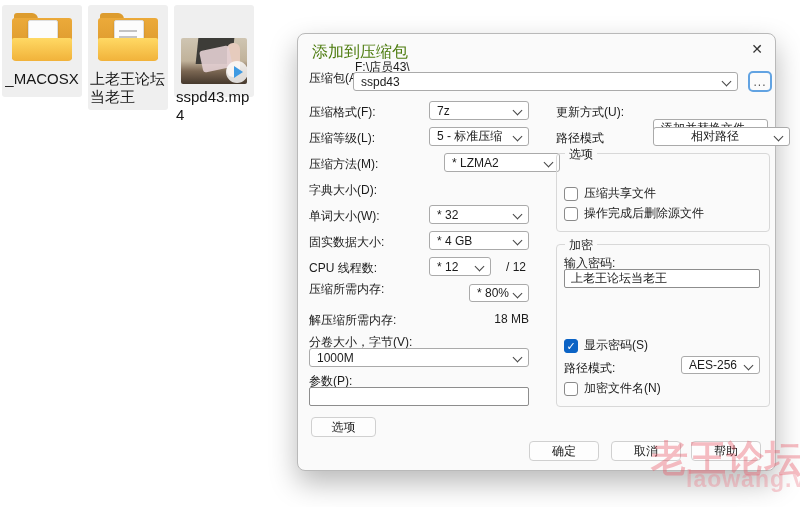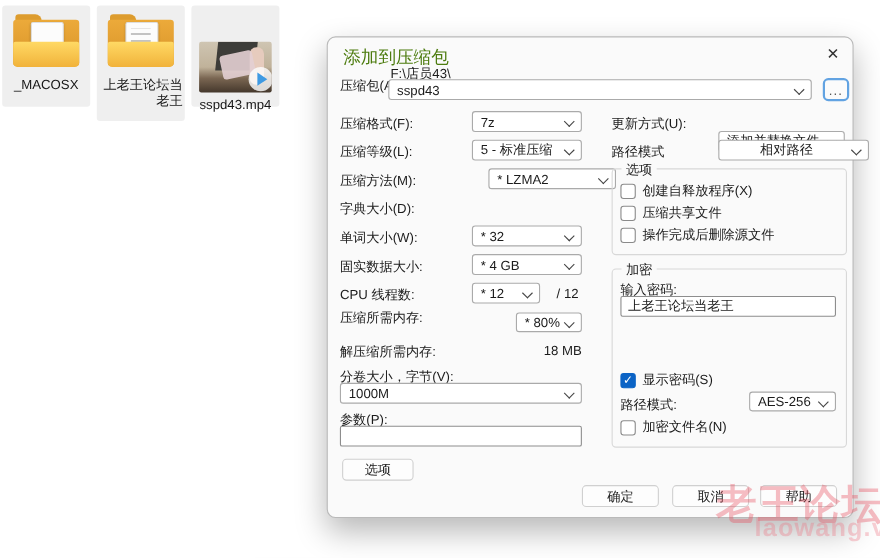--- a/index.html
+++ b/index.html
@@ -11,7 +11,7 @@
   }
   
   .tile{position:absolute;background:#efefef;border-radius:3px;display:flex;flex-direction:column;align-items:center;}
-  .tile-label{font-size:12px;color:#161616;text-align:right;line-height:1.2;padding:0 2px;word-break:break-all;}
+  .tile-label{font-size:15px;color:#161616;text-align:left;line-height:1.2;padding:0 2px;word-break:break-all;}
   
   .folder{position:relative;width:62px;height:50px;margin-top:8px;flex:none;}
   .folder .tab{position:absolute;left:3px;top:0;width:24px;height:12px;background:#dd9c2e;border-radius:3px 6px 0 0;}

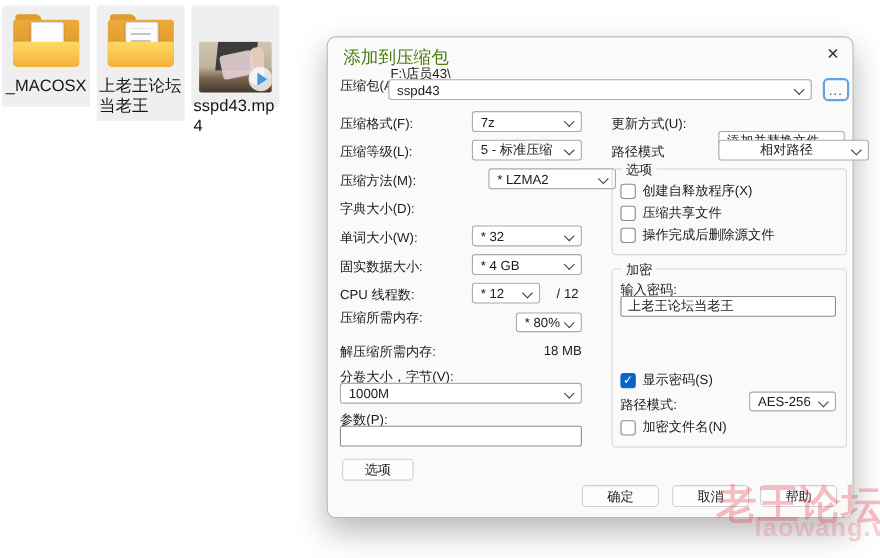--- a/index.html
+++ b/index.html
@@ -176,10 +176,6 @@
   <div class="gbox" style="left:258px;top:119px;width:212px;height:77px;">
     <span class="gtitle">选项</span>
   </div>
-  <div class="cb" style="left:266px;top:131px;">
-    <span class="box"></span>
-    <span>创建自释放程序(X)</span>
-  </div>
   <div class="cb" style="left:266px;top:151px;">
     <span class="box"></span>
     <span>压缩共享文件</span>

